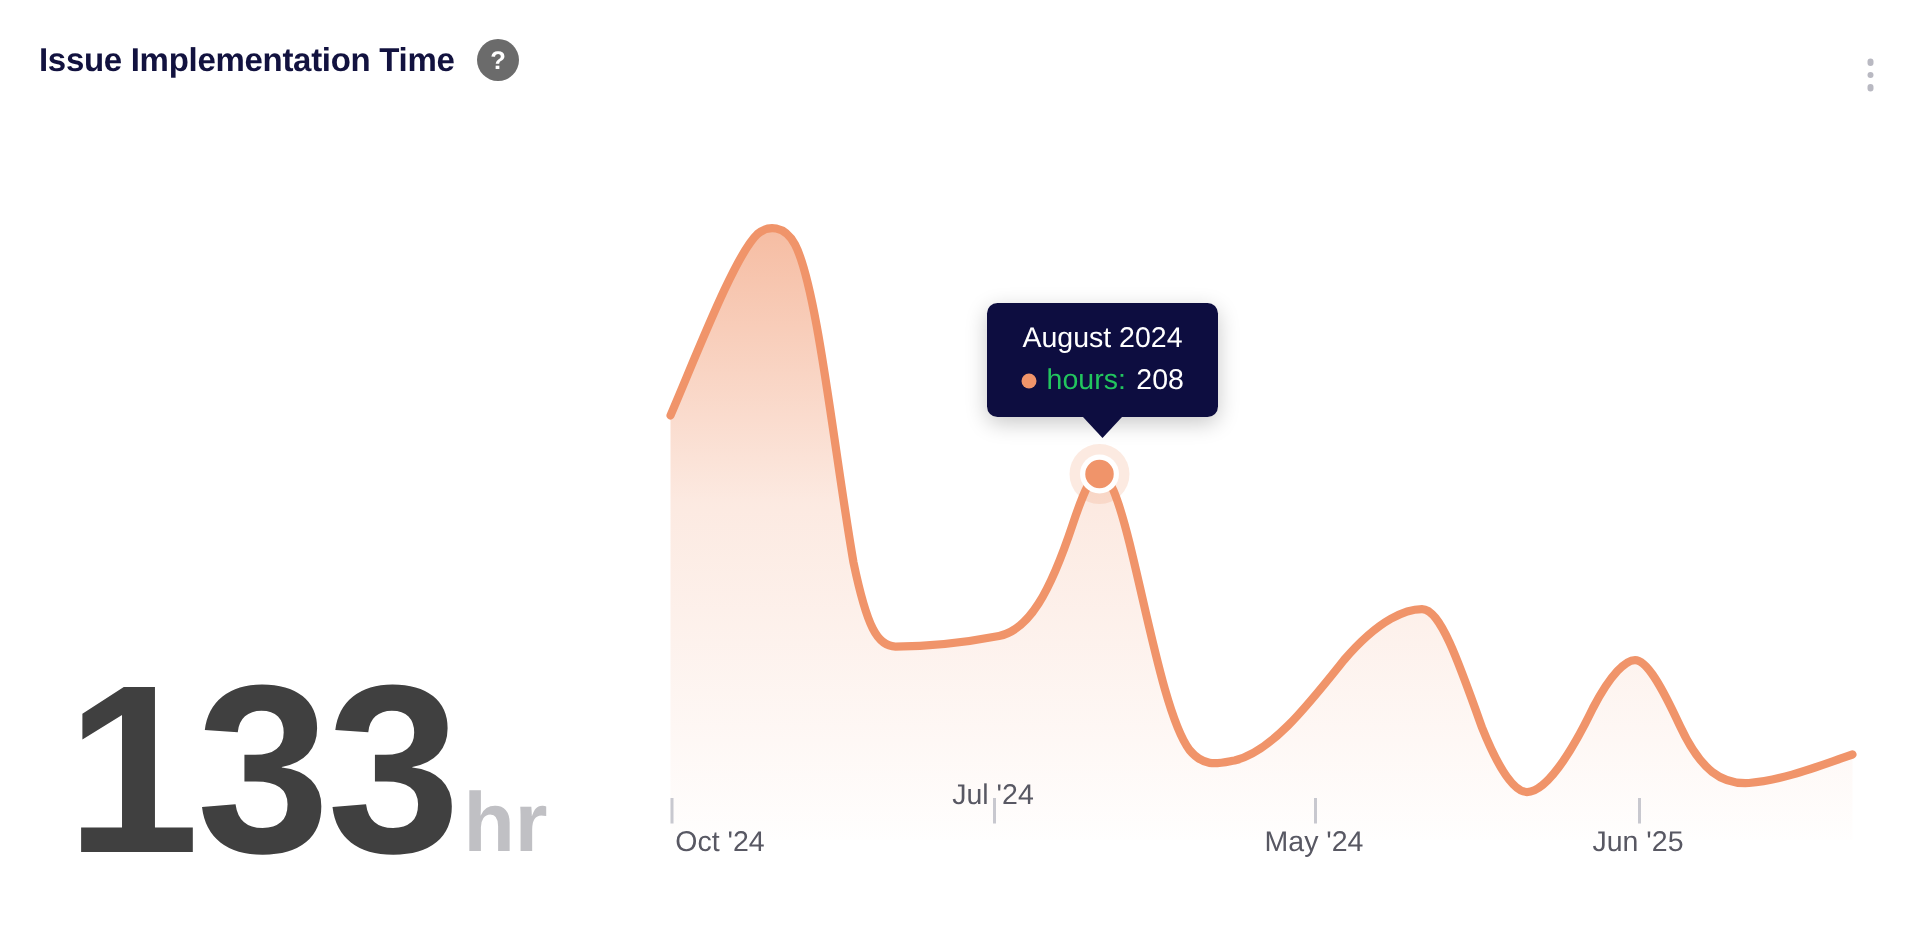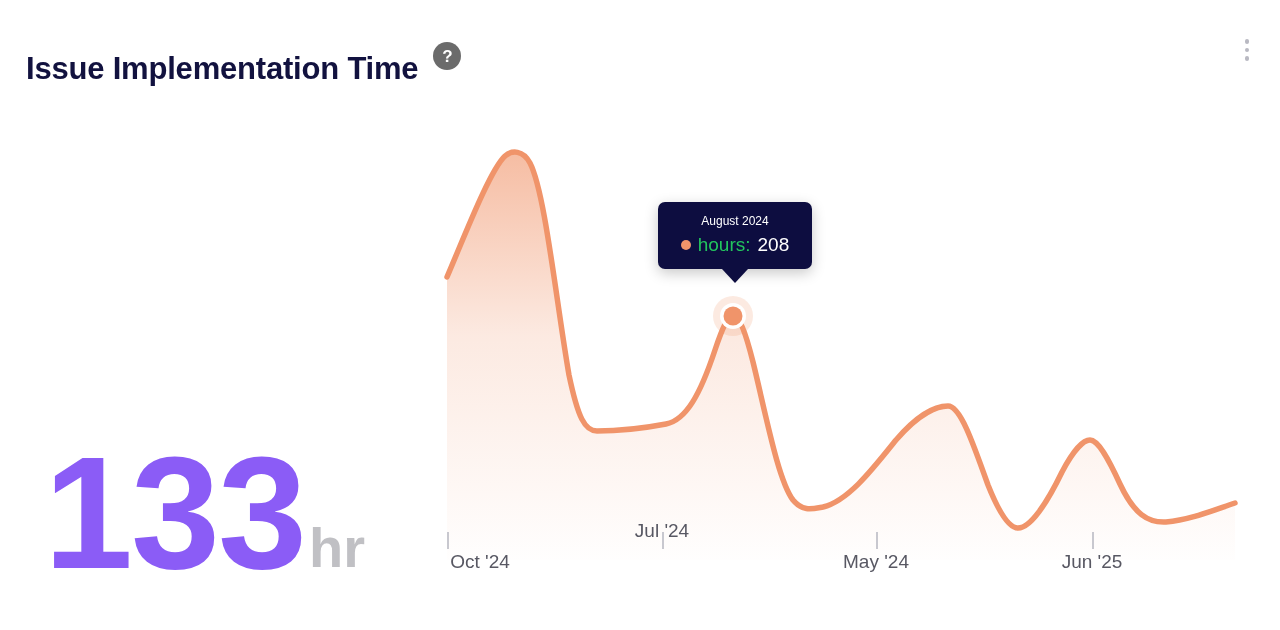--- a/index.html
+++ b/index.html
@@ -38,13 +38,12 @@
     gap: 15px;
   }
   .chart-title {
-    font-size: 31px;
+    font-size: 22px;
     font-weight: bold;
     color: #12123f;
     letter-spacing: -0.2px;
     line-height: 1.1;
     white-space: nowrap;
-    margin-top: 26px;
   }
   .help-icon {
     width: 28px;

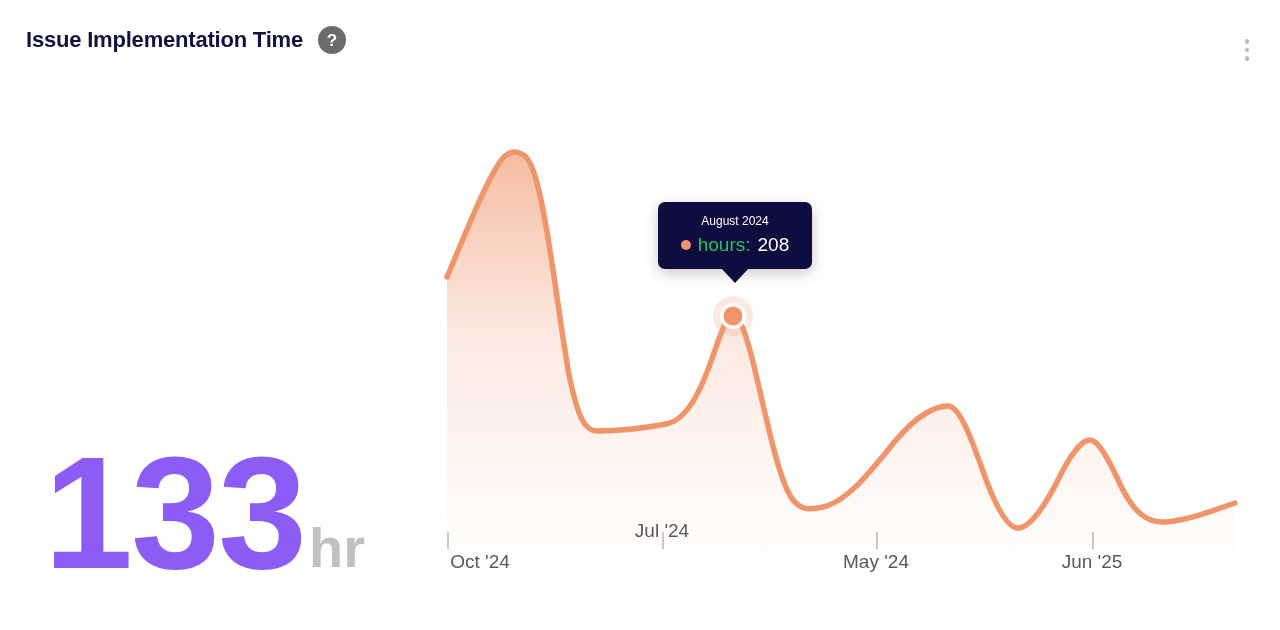--- a/index.html
+++ b/index.html
@@ -159,7 +159,7 @@
     border-top: 14px solid #0d0d40;
   }
   .tooltip-title {
-    font-size: 12px;
+    font-size: 19px;
     text-align: center;
     line-height: 1.25;
     color: #ffffff;

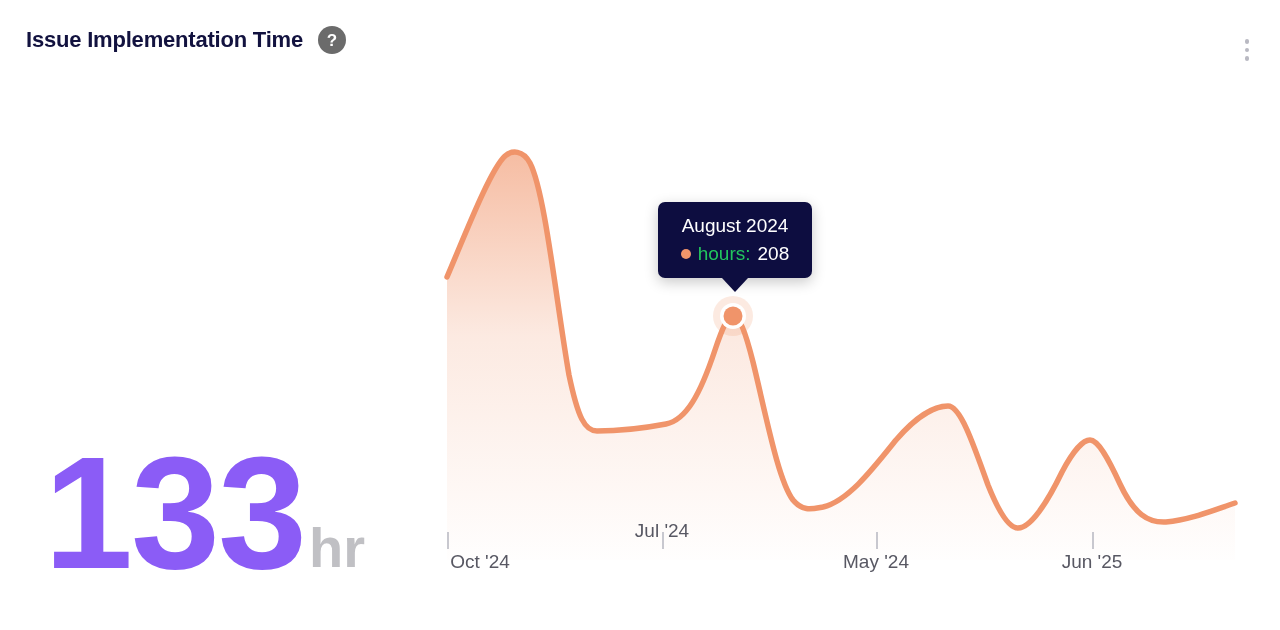--- a/index.html
+++ b/index.html
@@ -93,7 +93,7 @@
   .bigstat-value {
     font-size: 160px;
     font-weight: bold;
-    color: #8b5cf6;
+    color: #404040;
     letter-spacing: -2px;
     line-height: 0.82;
   }

